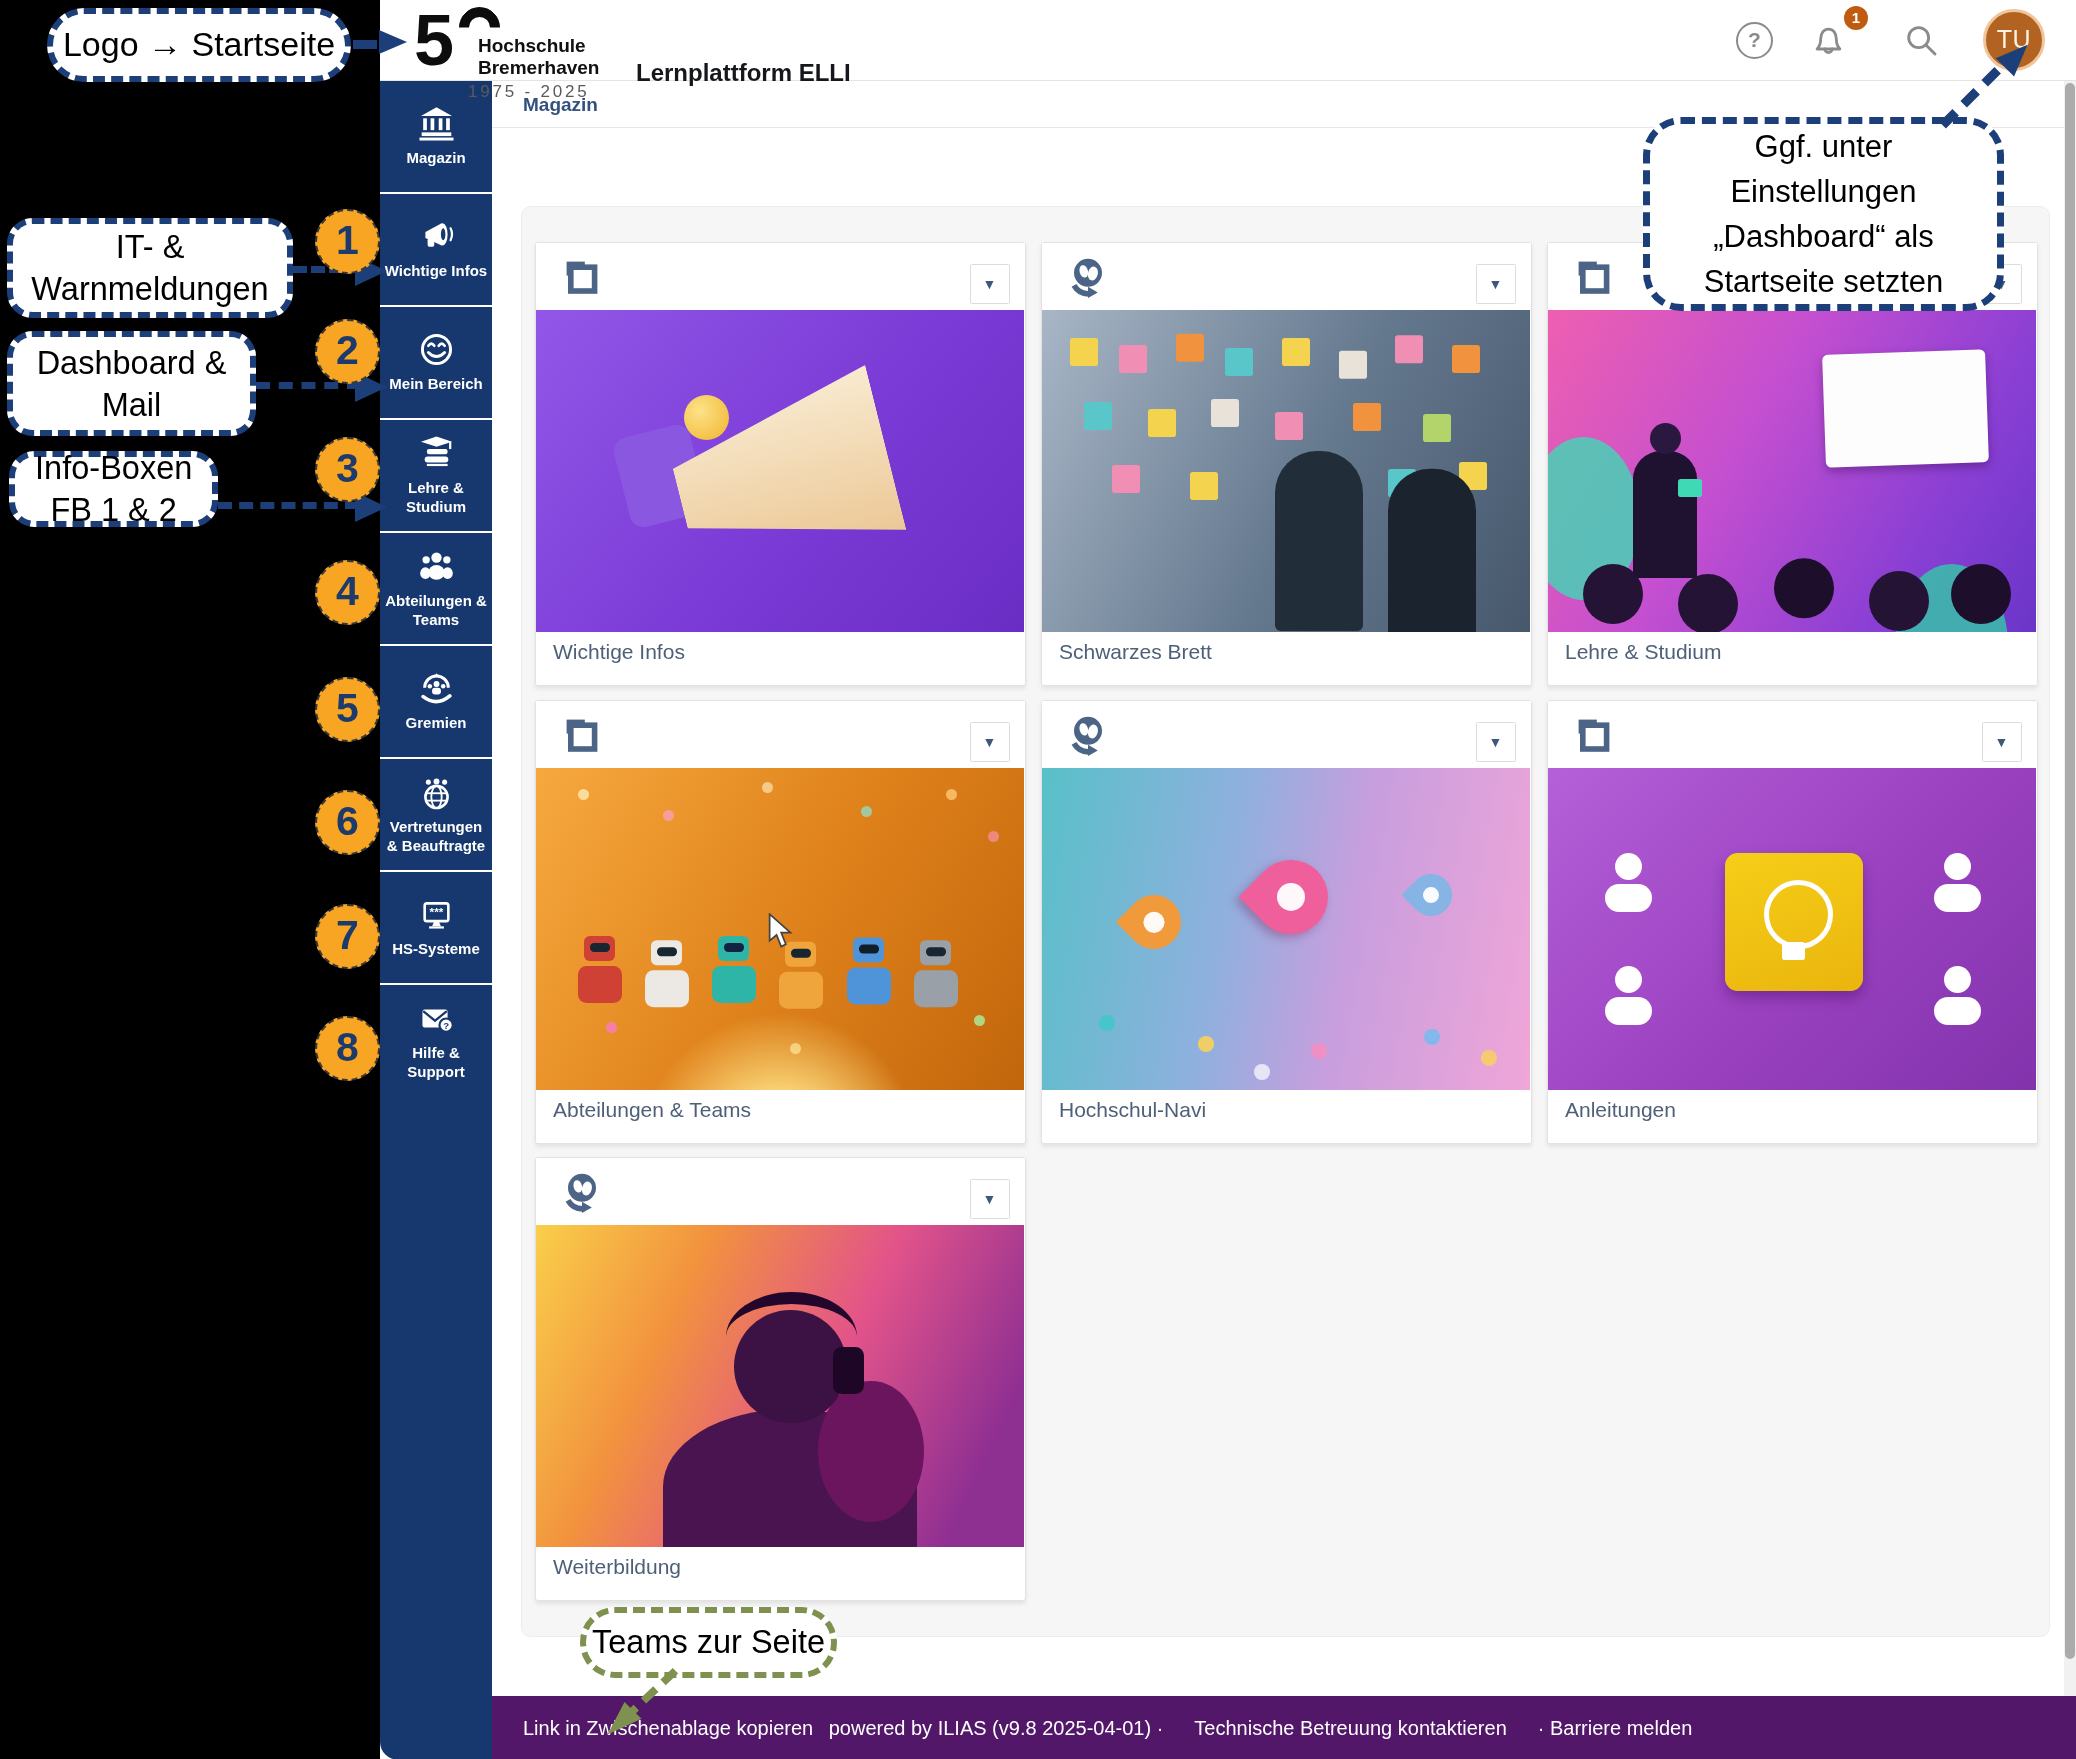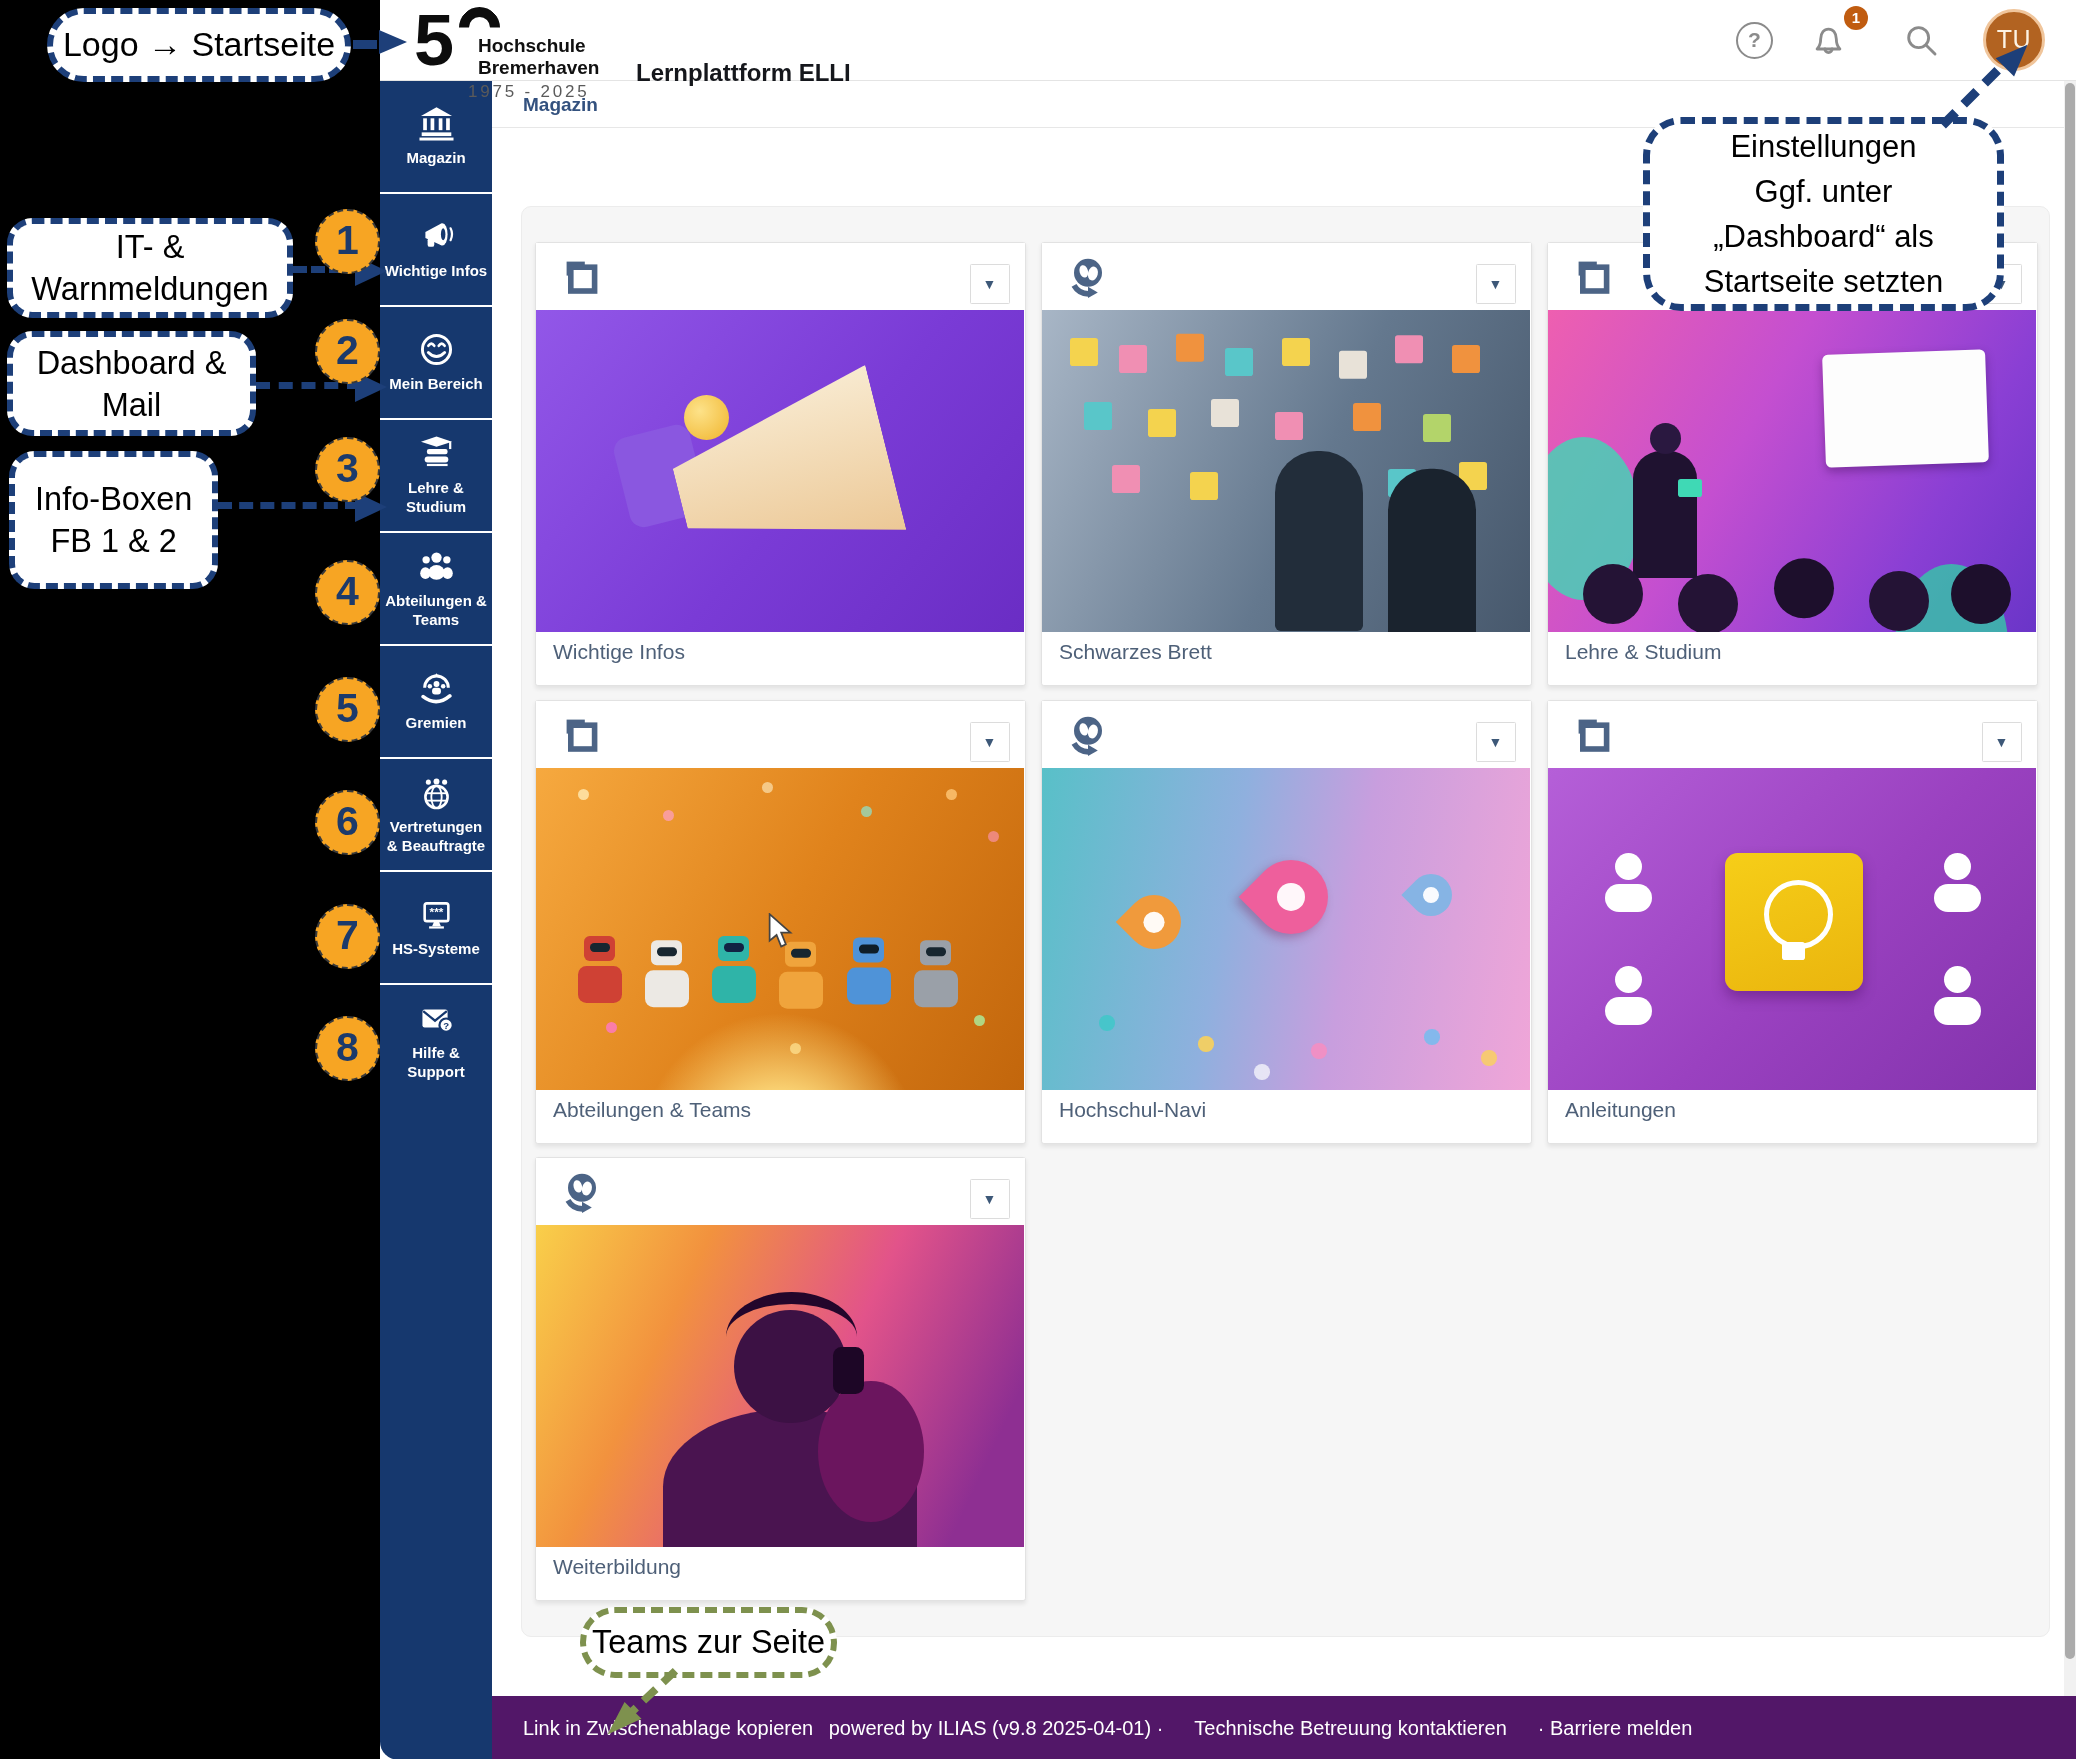--- a/index.html
+++ b/index.html
@@ -466,8 +466,8 @@
   <div class="num-badge" style="left:315px; top:1016px;">8</div>
 
   <div class="callout co-settings">
+    <div>Ggf. unter</div>
     <div>Einstellungen</div>
-    <div>Ggf. unter</div>
     <div>„Dashboard“ als</div>
     <div>Startseite setzten</div>
   </div>

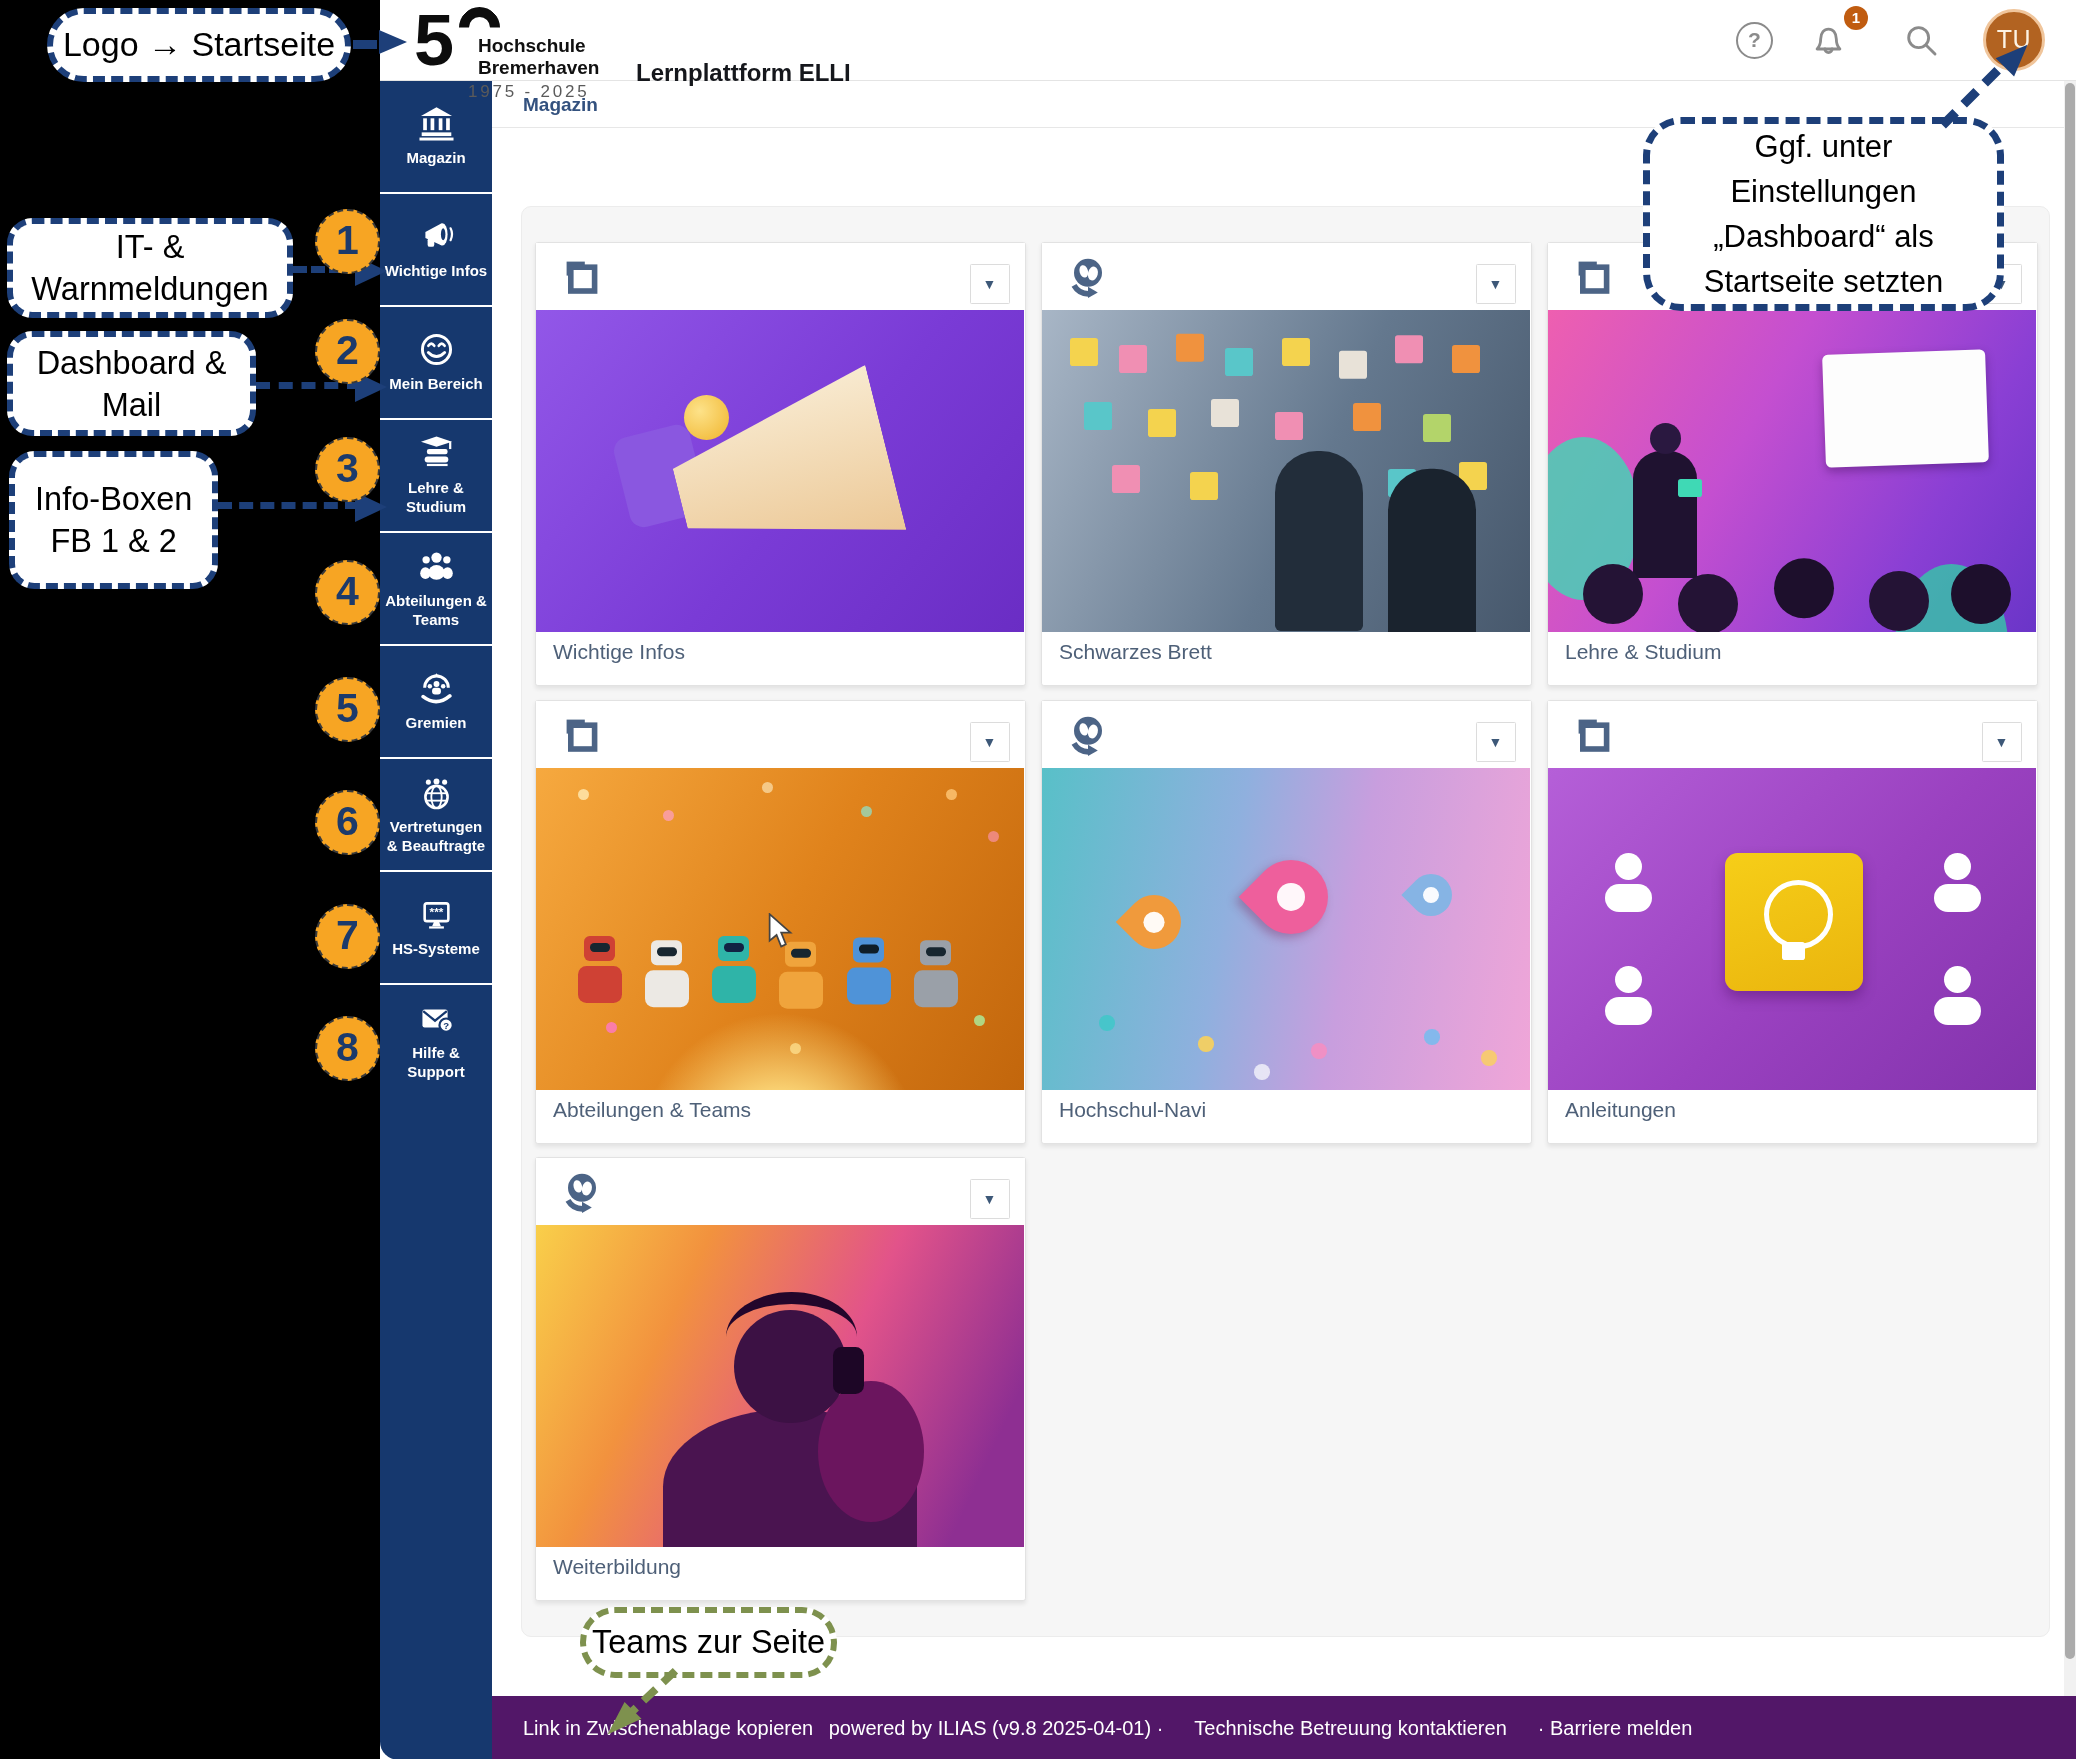--- a/index.html
+++ b/index.html
@@ -142,7 +142,7 @@
   .co-box { border-radius:25.4px; display:flex; flex-direction:column; justify-content:center; font-size:32.5px; line-height:42px; }
   .co-a { left:7px; top:218px; width:286px; height:100px; }
   .co-b { left:7px; top:331px; width:249px; height:105px; }
-  .co-c { left:9.2px; top:451px; width:209px; height:138px; }
+  .co-c { left:9.2px; top:451px; width:209px; height:76px; }
   .co-settings { left:1643px; top:117px; width:361px; height:194px; border-radius:38px; border-width:7.8px;
                  font-size:31px; line-height:45px; display:flex; flex-direction:column; justify-content:center; }
   .co-link { left:580px; top:1607px; width:257px; height:71px; border-radius:35px; border-color:#7e914e;

